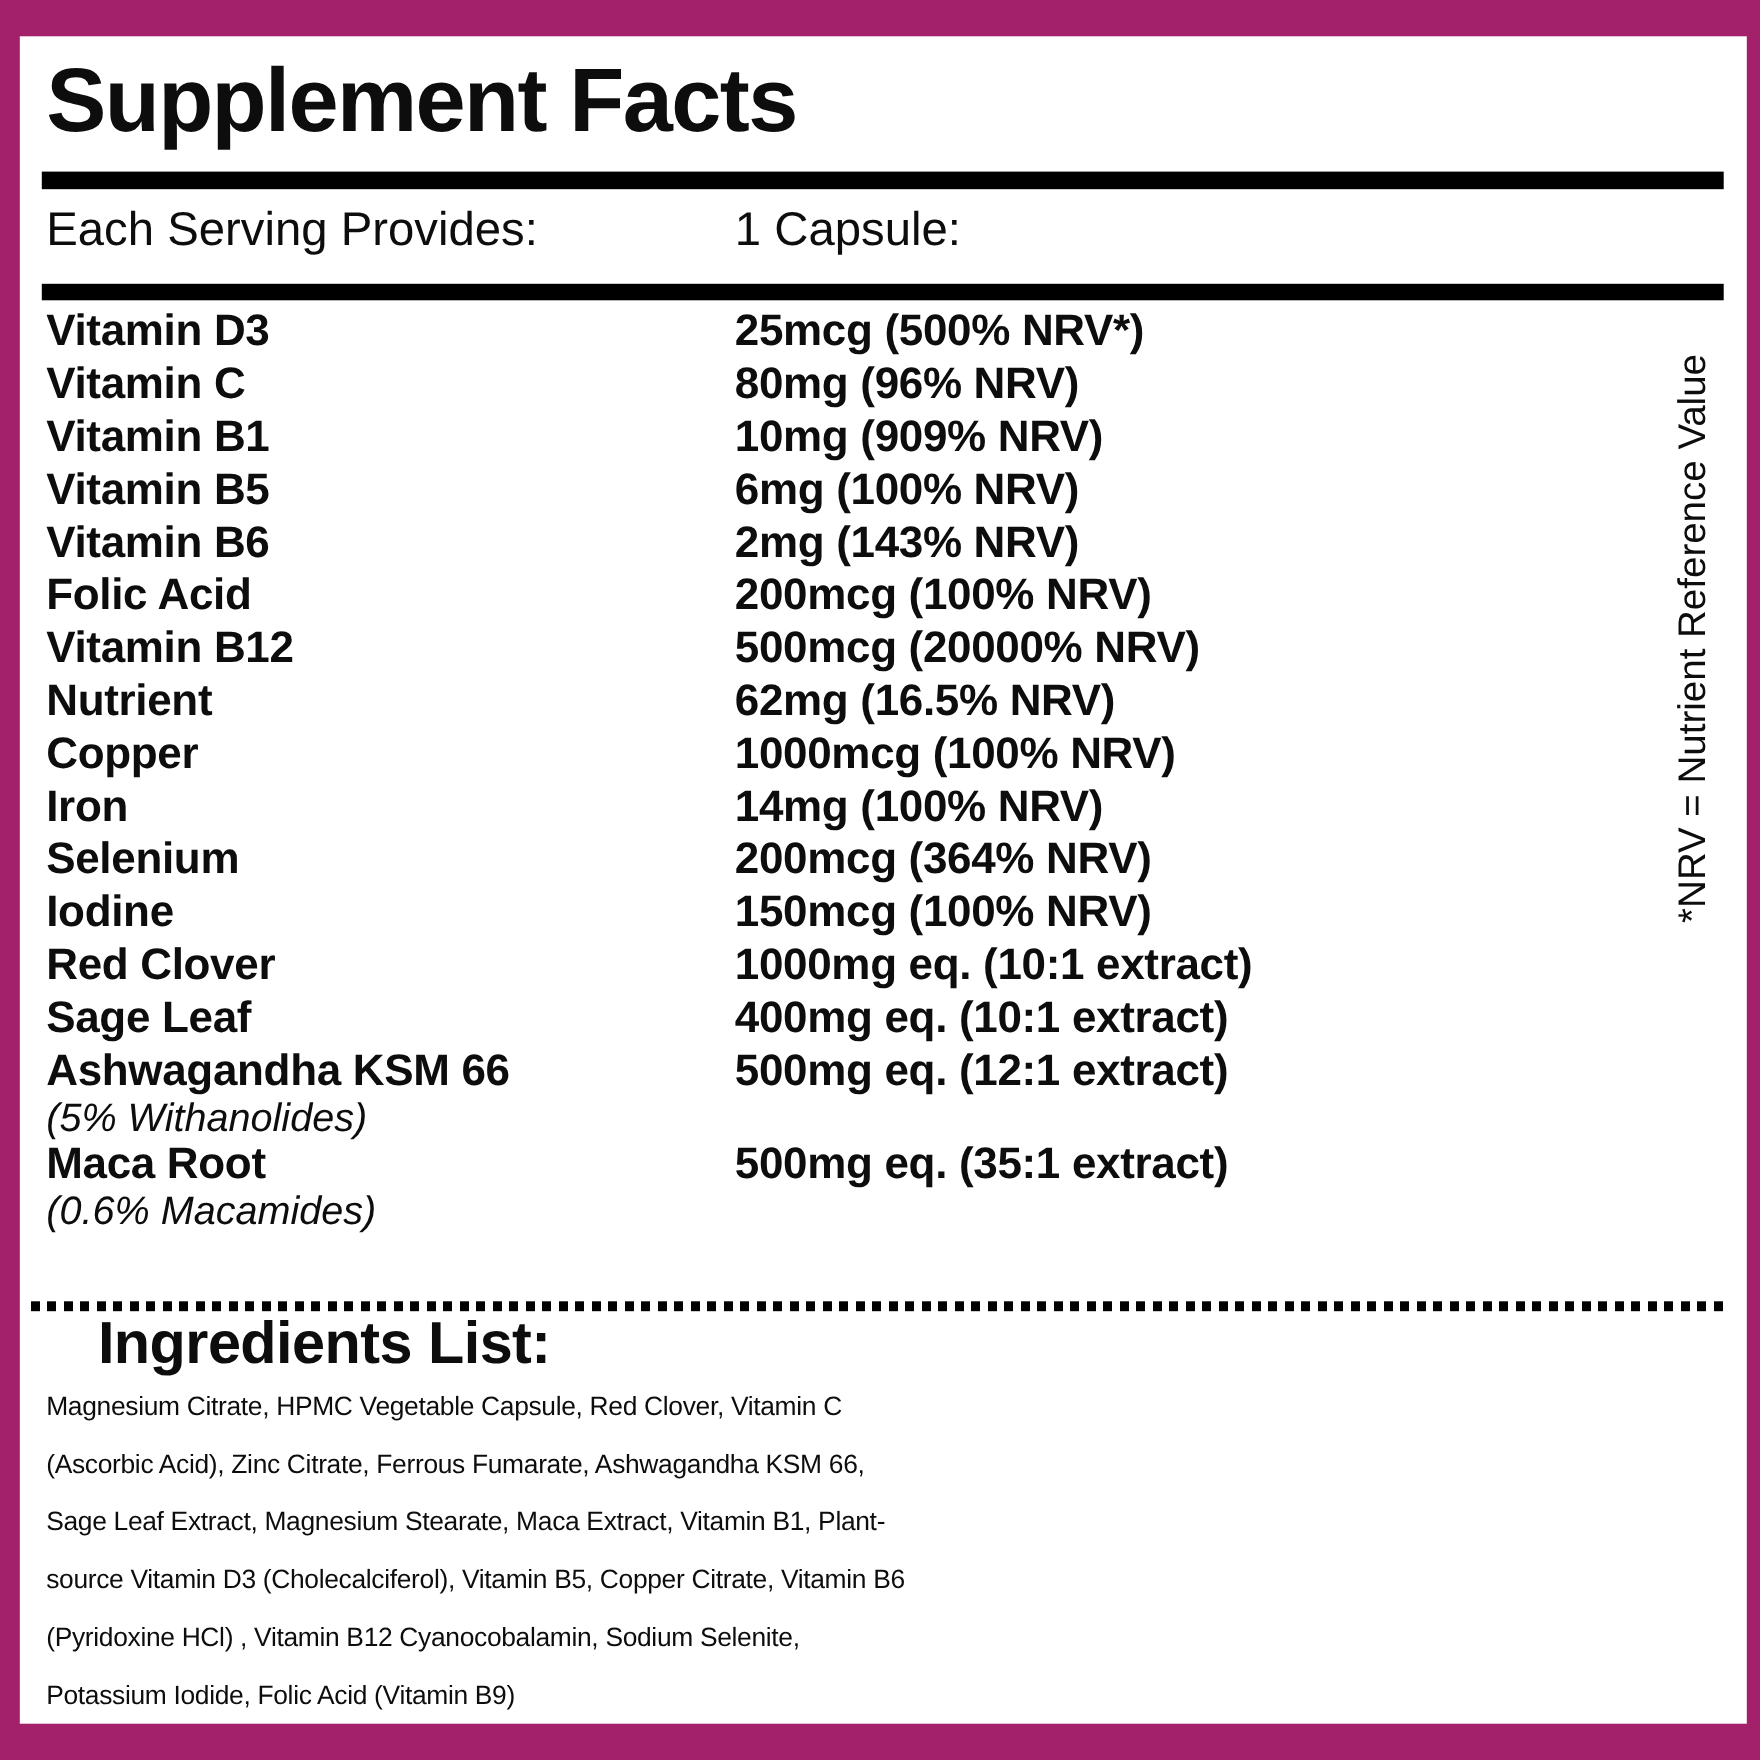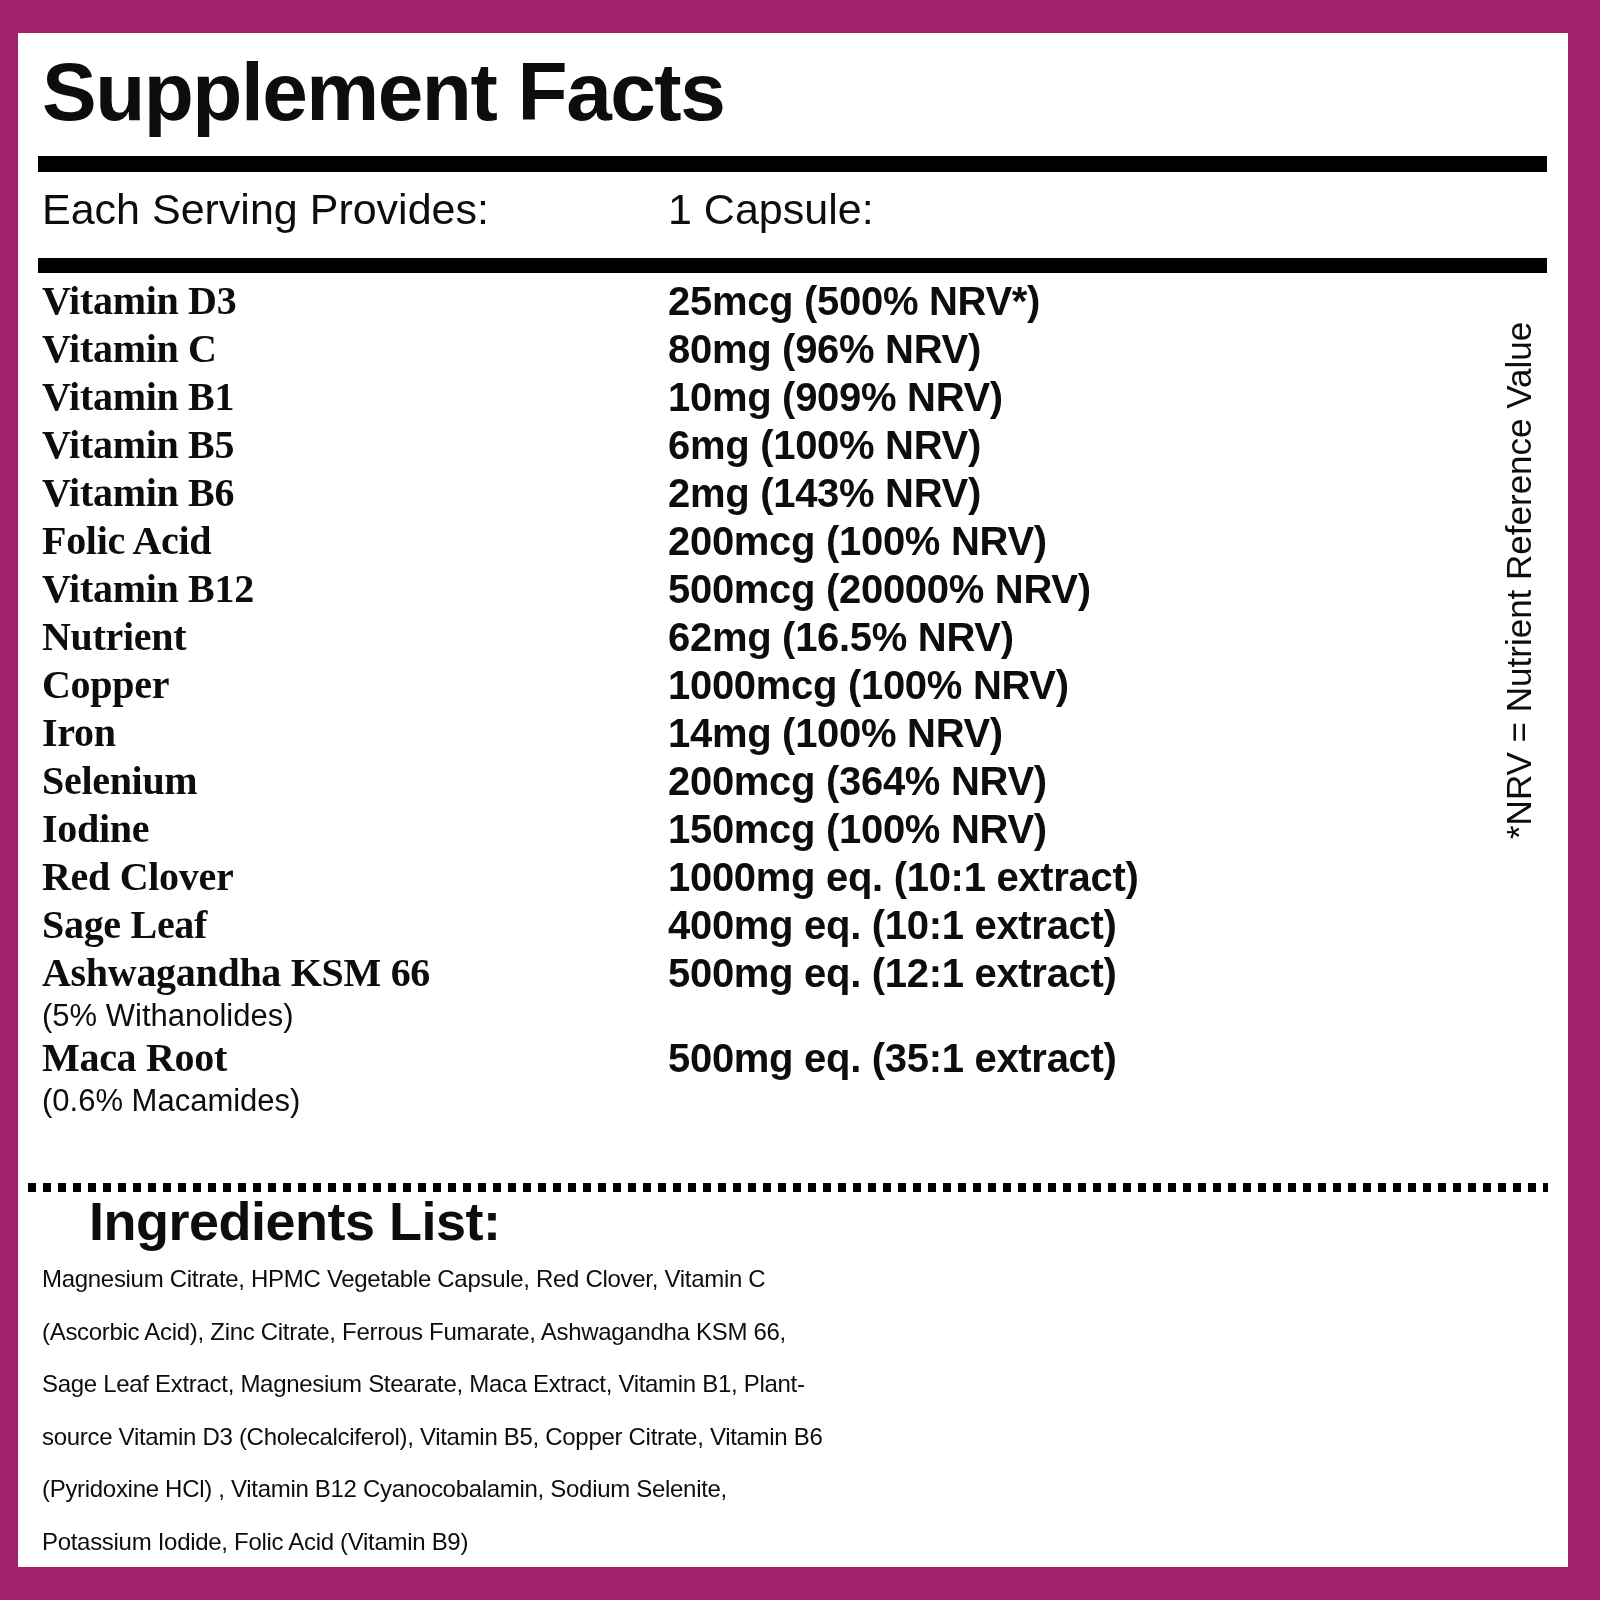--- a/index.html
+++ b/index.html
@@ -16,6 +16,7 @@
     left: 18px; top: 33px;
     width: 1550px; height: 1534px;
     background: #ffffff;
+    padding-left: 20px;
   }
   .title {
     position: absolute;

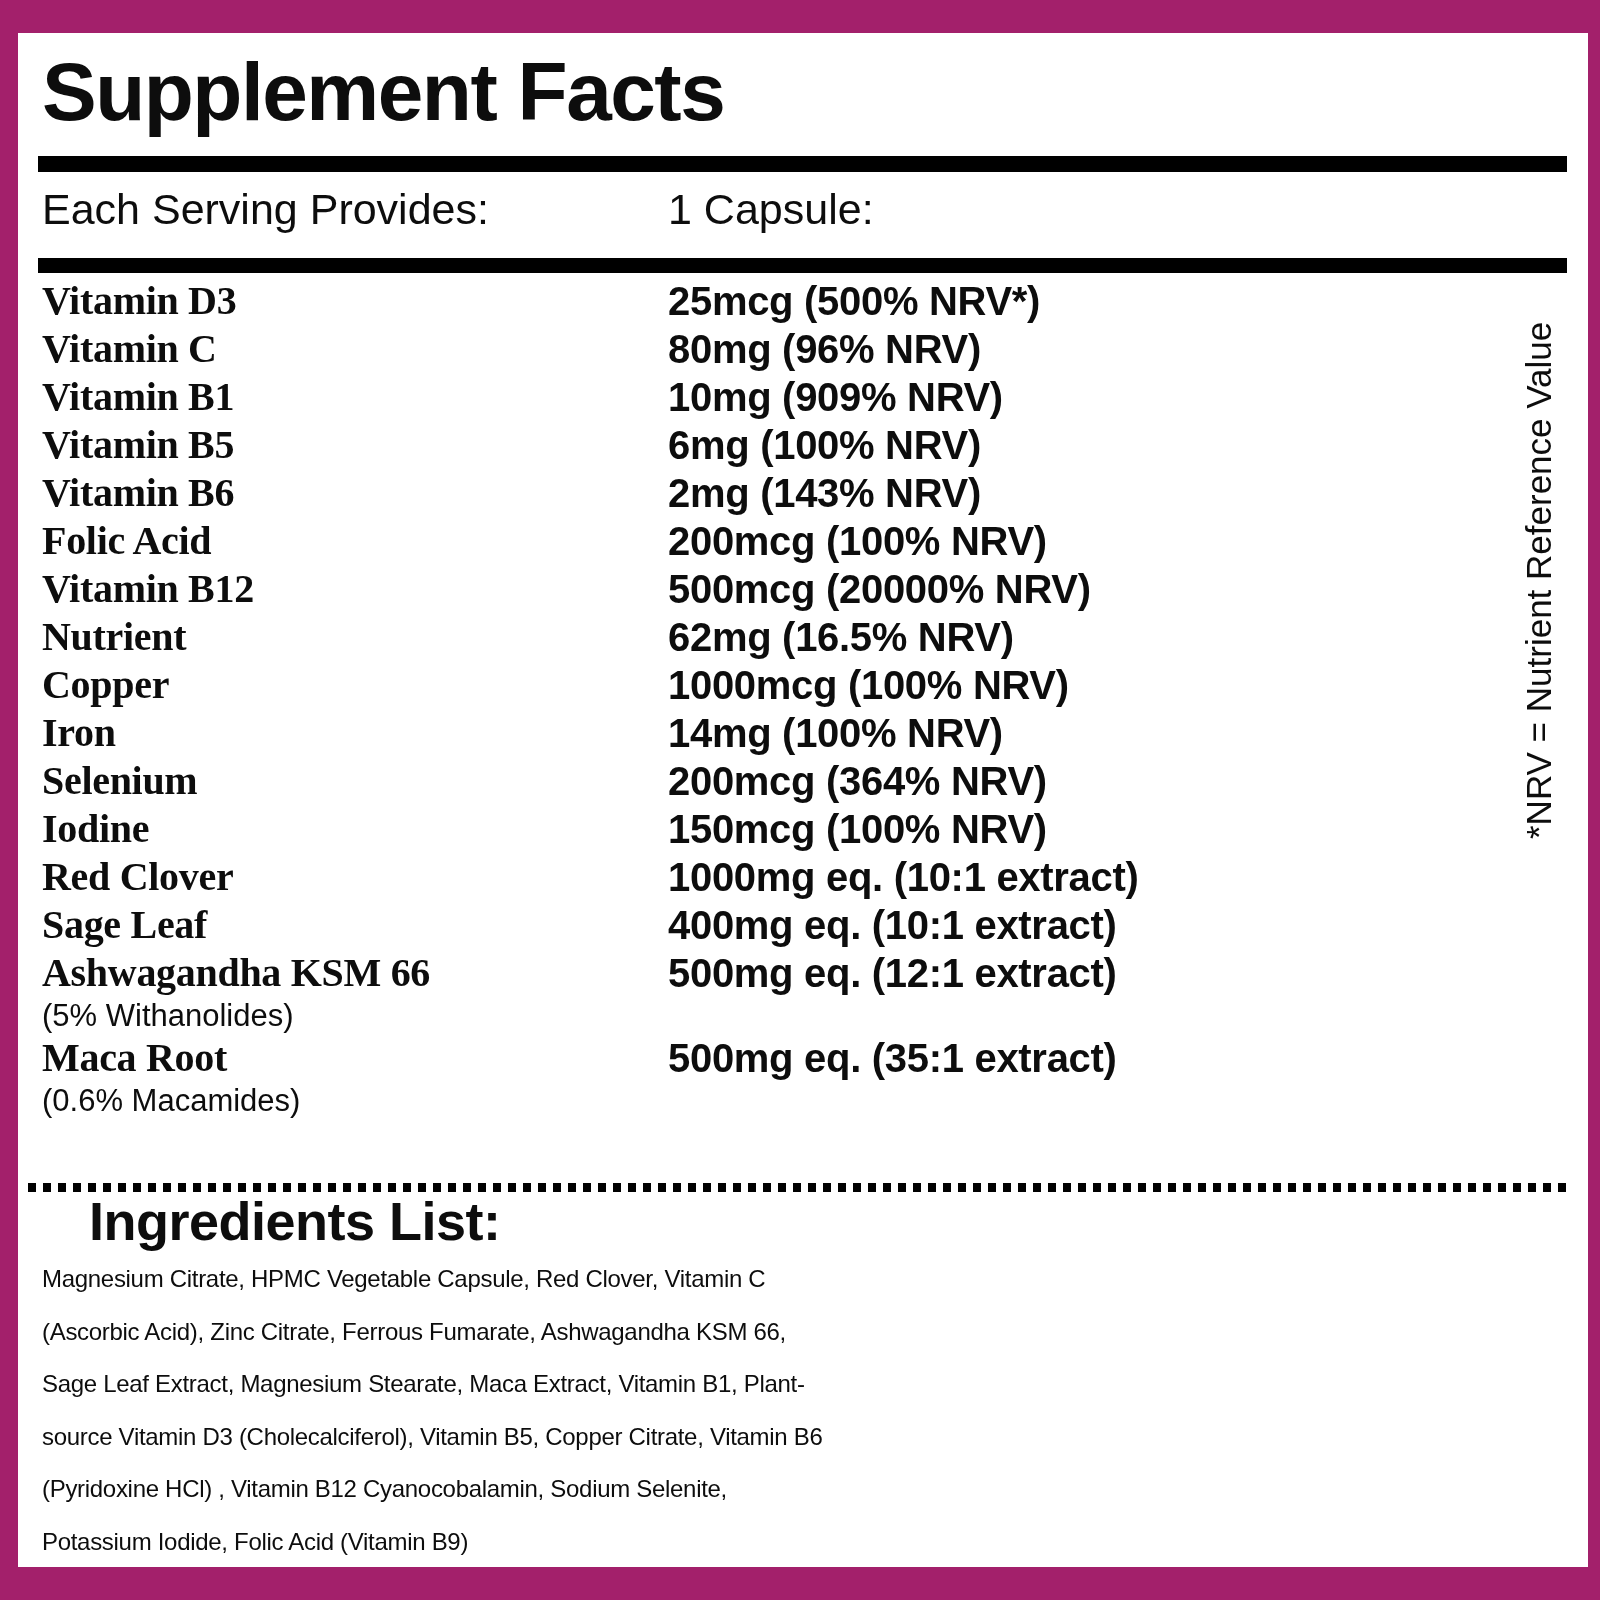--- a/index.html
+++ b/index.html
@@ -51,7 +51,7 @@
     letter-spacing: -0.3px;
     white-space: nowrap;
   }
-  .nname { width: 626px; flex: none; font-family: Liberation Serif, serif; }
+  .nname { width: 626px; flex: none; }
   .namt  { flex: 1; }
   .nnote {
     font-size: 31px;

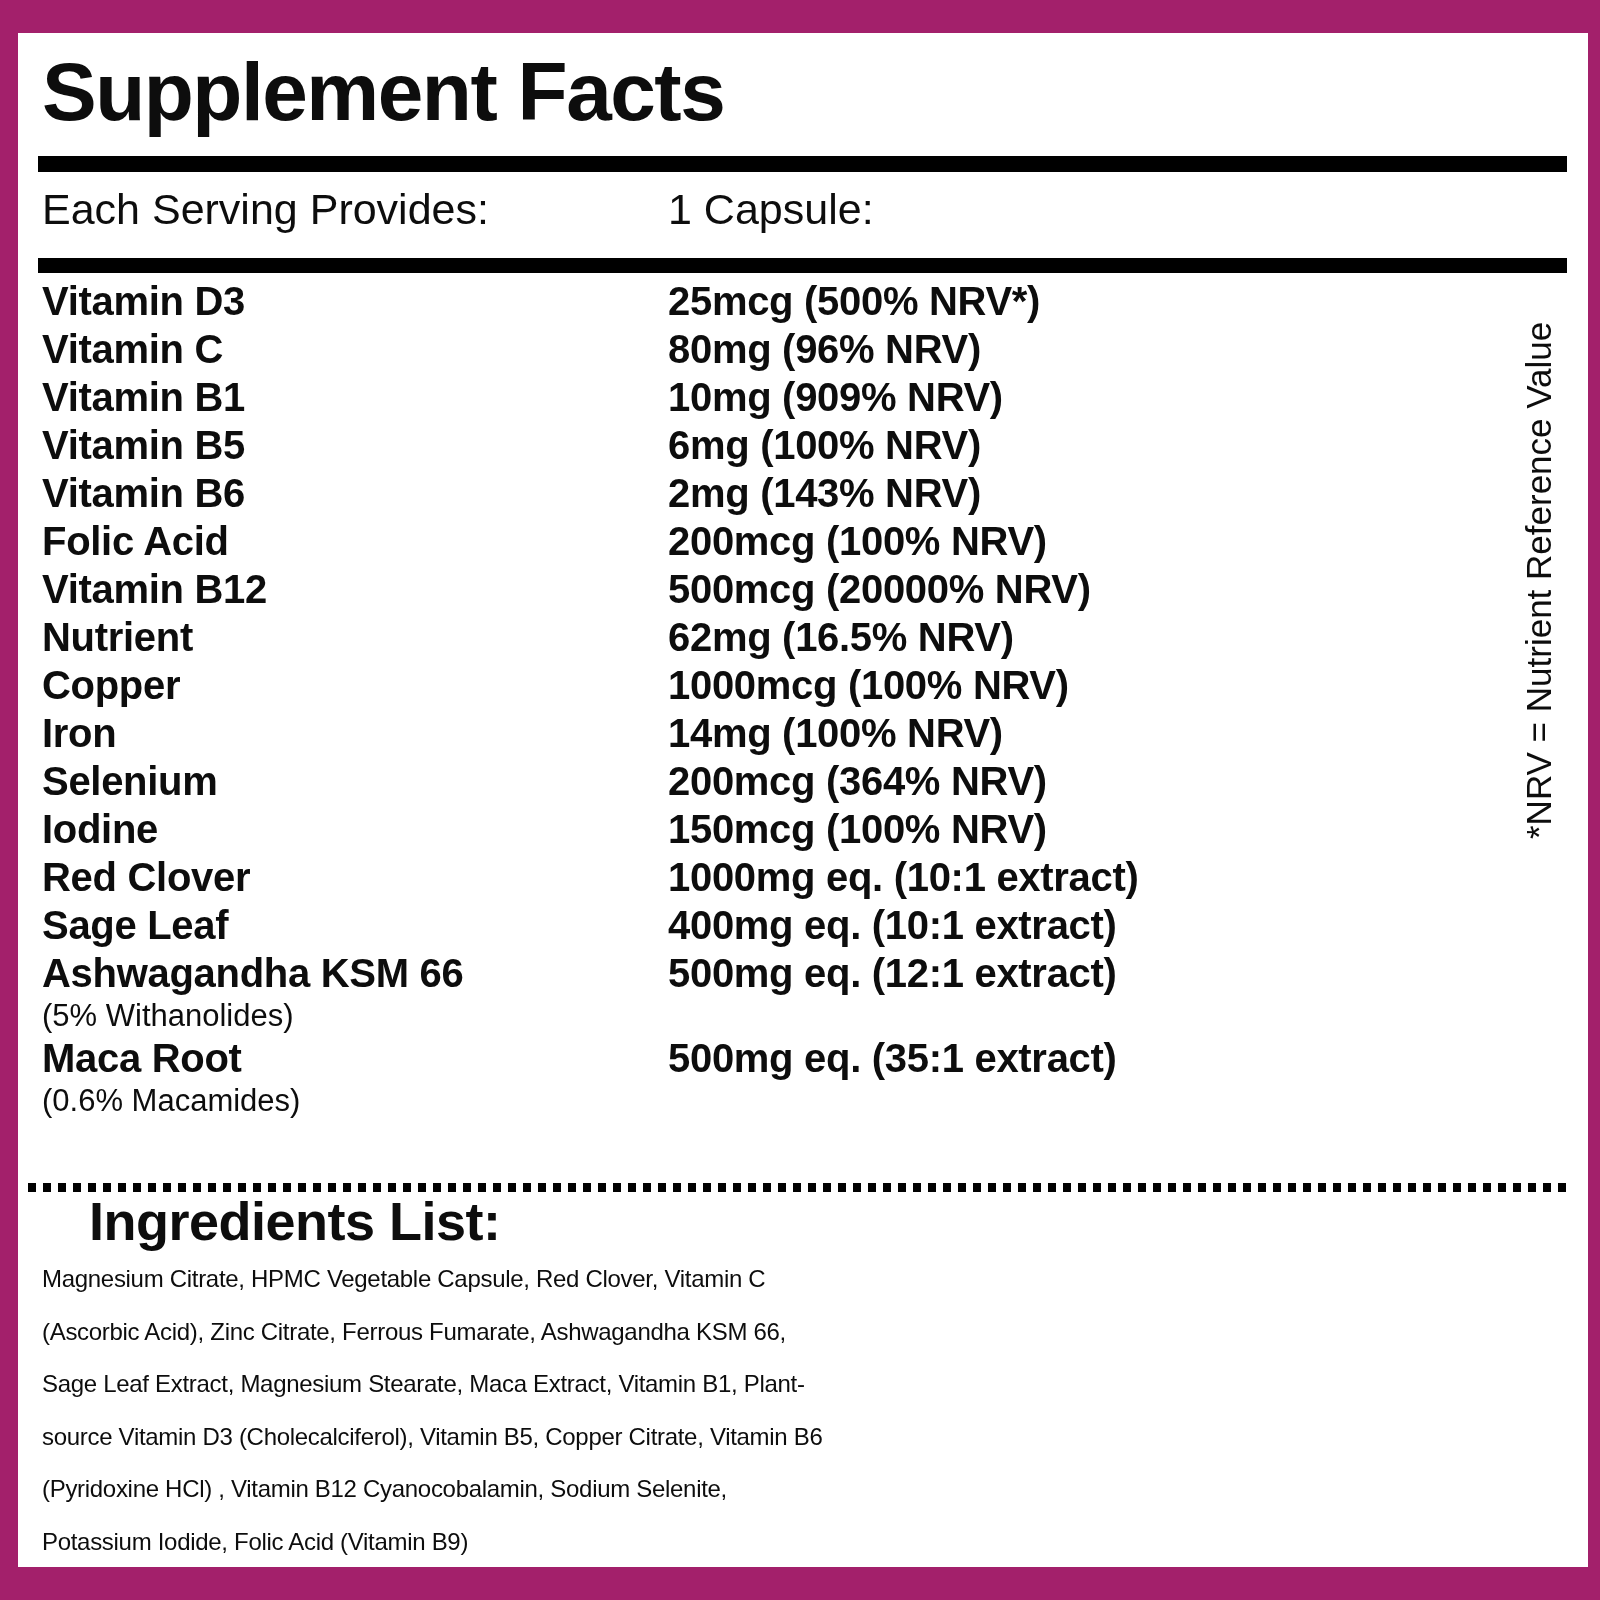--- a/index.html
+++ b/index.html
@@ -54,11 +54,12 @@
   .nname { width: 626px; flex: none; }
   .namt  { flex: 1; }
   .nnote {
-    font-size: 31px;
+    font-size: 36px;
     font-weight: 400;
     line-height: 37px;
     letter-spacing: 0;
     white-space: nowrap;
+    font-style: italic;
   }
   .nrv-vertical {
     position: absolute;

